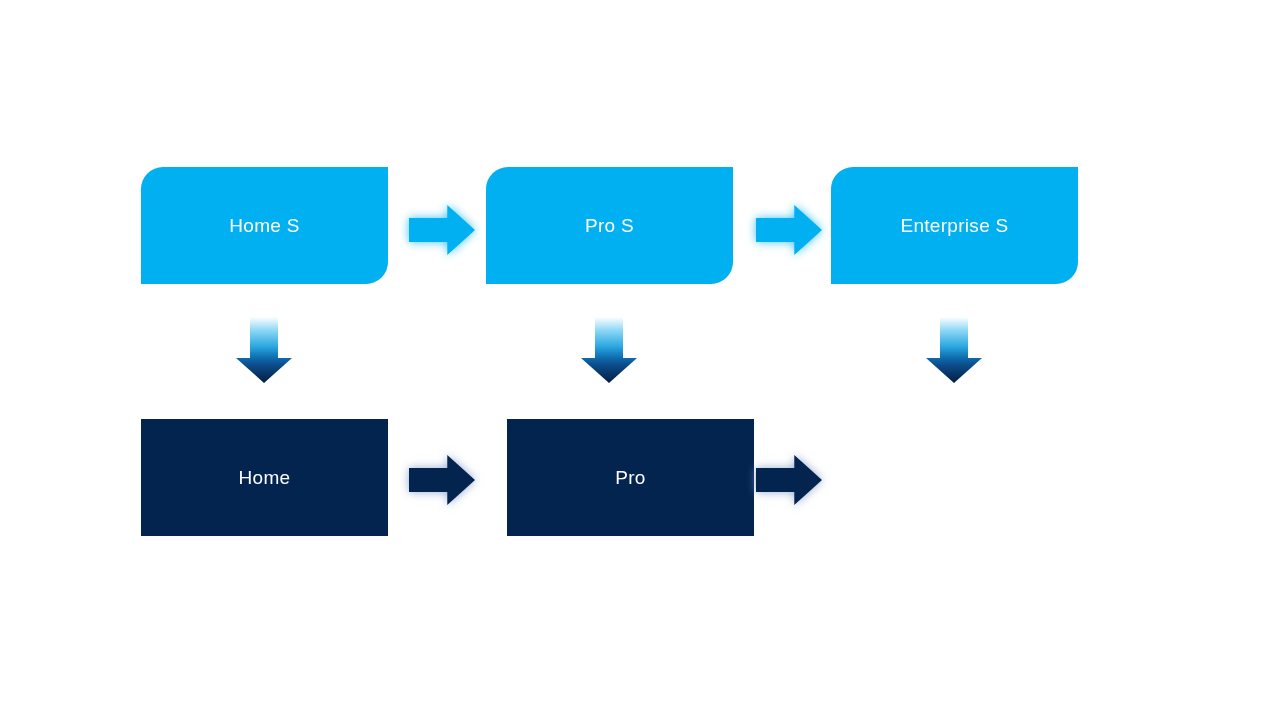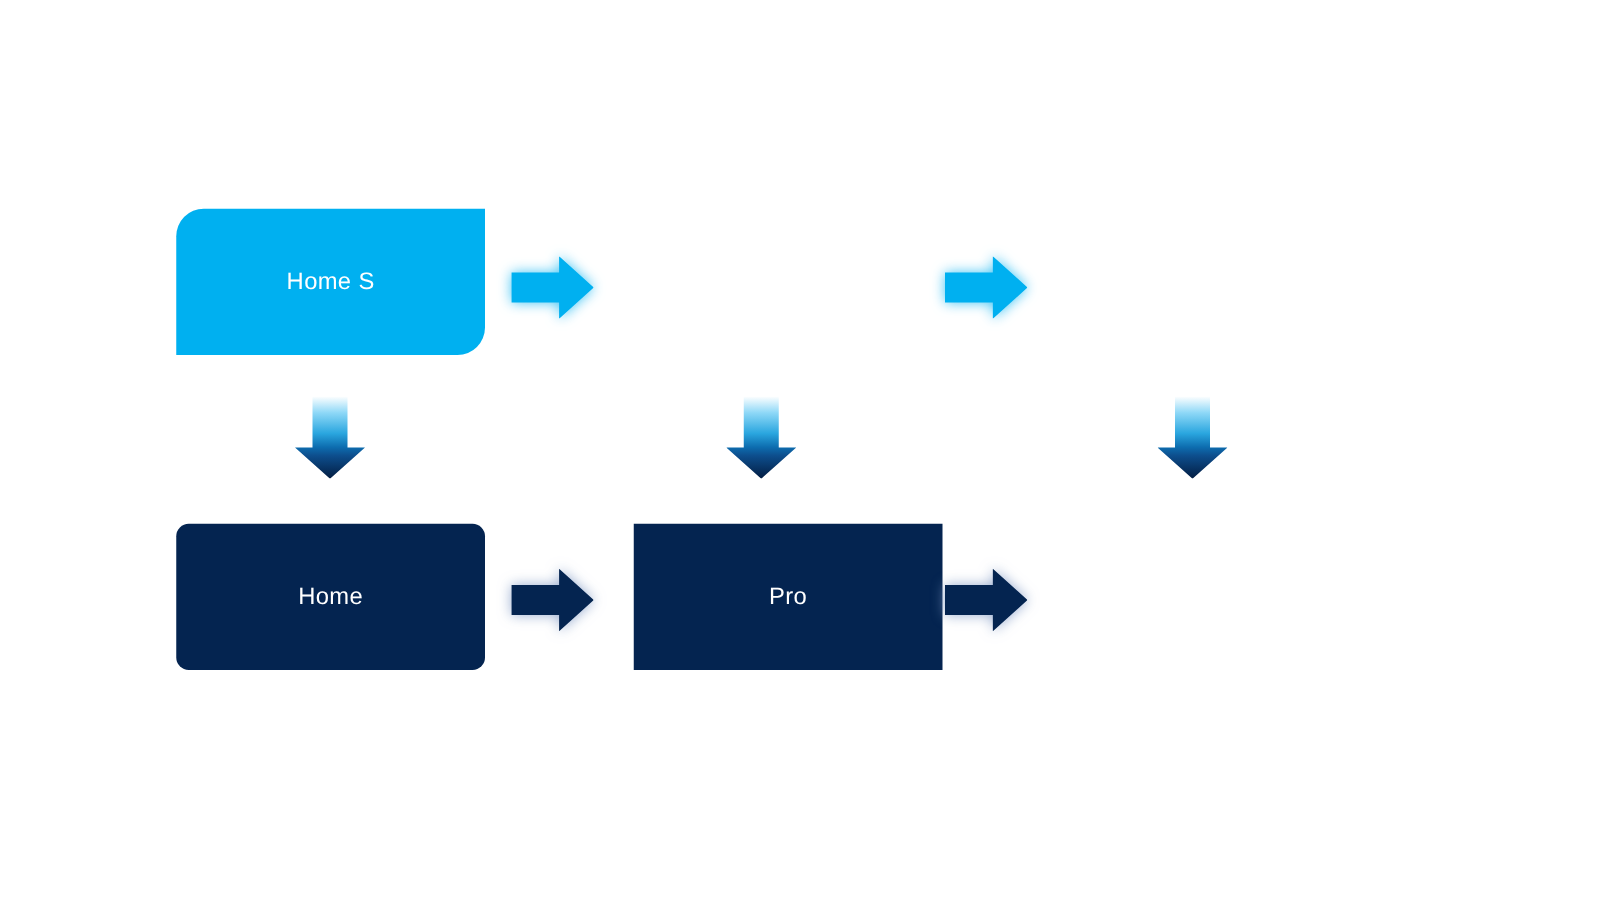--- a/index.html
+++ b/index.html
@@ -82,6 +82,9 @@
   <div id="node-t1" class="node light">
     <span>Home S</span>
   </div>
+  <div id="node-t2" class="node light">
+    <span>Pro S</span>
+  </div>
 
   <div id="node-b1" class="node dark">
     <span>Home</span>

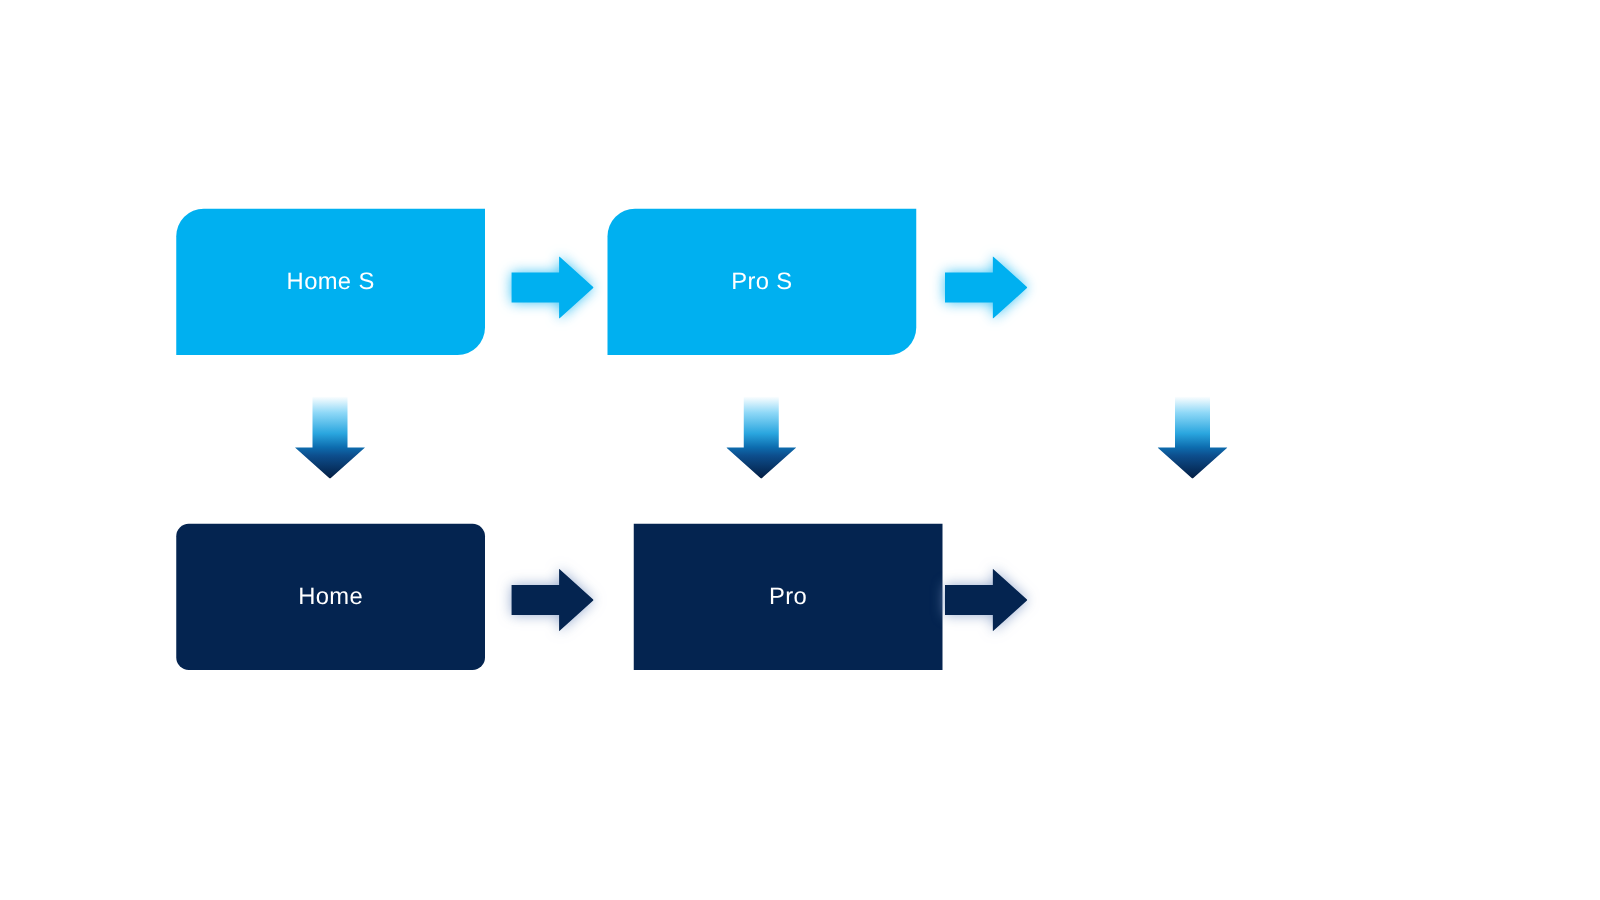--- a/index.html
+++ b/index.html
@@ -85,6 +85,9 @@
   <div id="node-t2" class="node light">
     <span>Pro S</span>
   </div>
+  <div id="node-t3" class="node light">
+    <span>Enterprise S</span>
+  </div>
 
   <div id="node-b1" class="node dark">
     <span>Home</span>

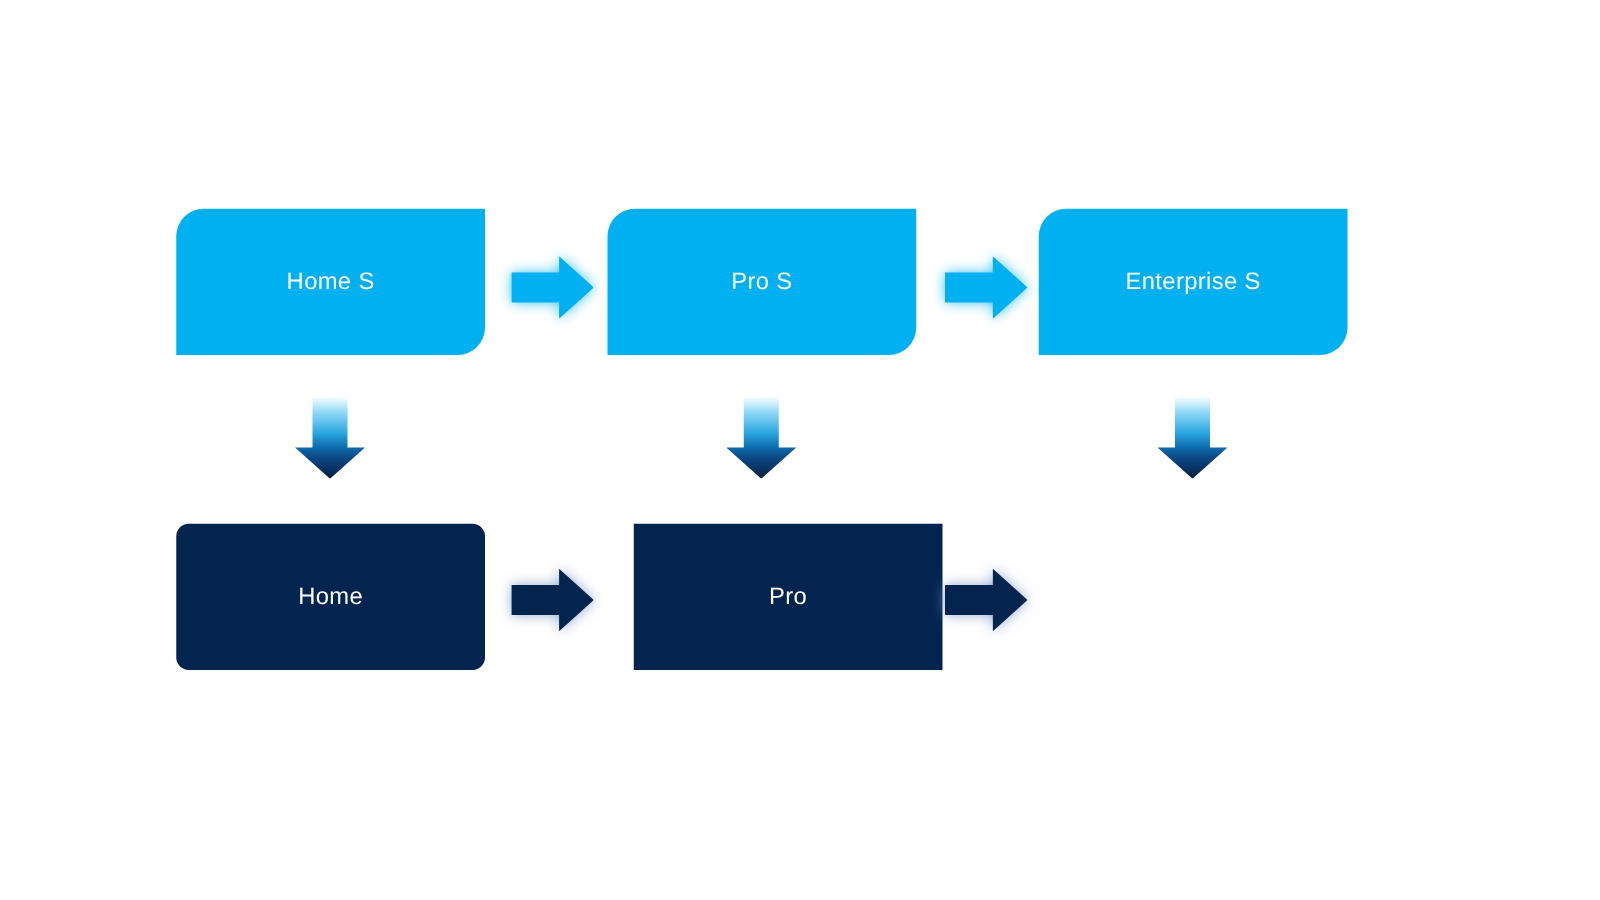--- a/index.html
+++ b/index.html
@@ -63,7 +63,7 @@
   #node-t1 { left: 141px; top: 167px; }
   #node-t2 { left: 486px; top: 167px; }
   #node-t3 { left: 831px; top: 167px; }
-  #node-b1 { left: 141px; top: 419px; border-radius: 10px; }
+  #node-b1 { left: 141px; top: 419px; }
   #node-b2 { left: 507px; top: 419px; }
   #node-b3 { left: 831px; top: 419px; }
   #ha-t1 { left: 409px; top: 205px; }

